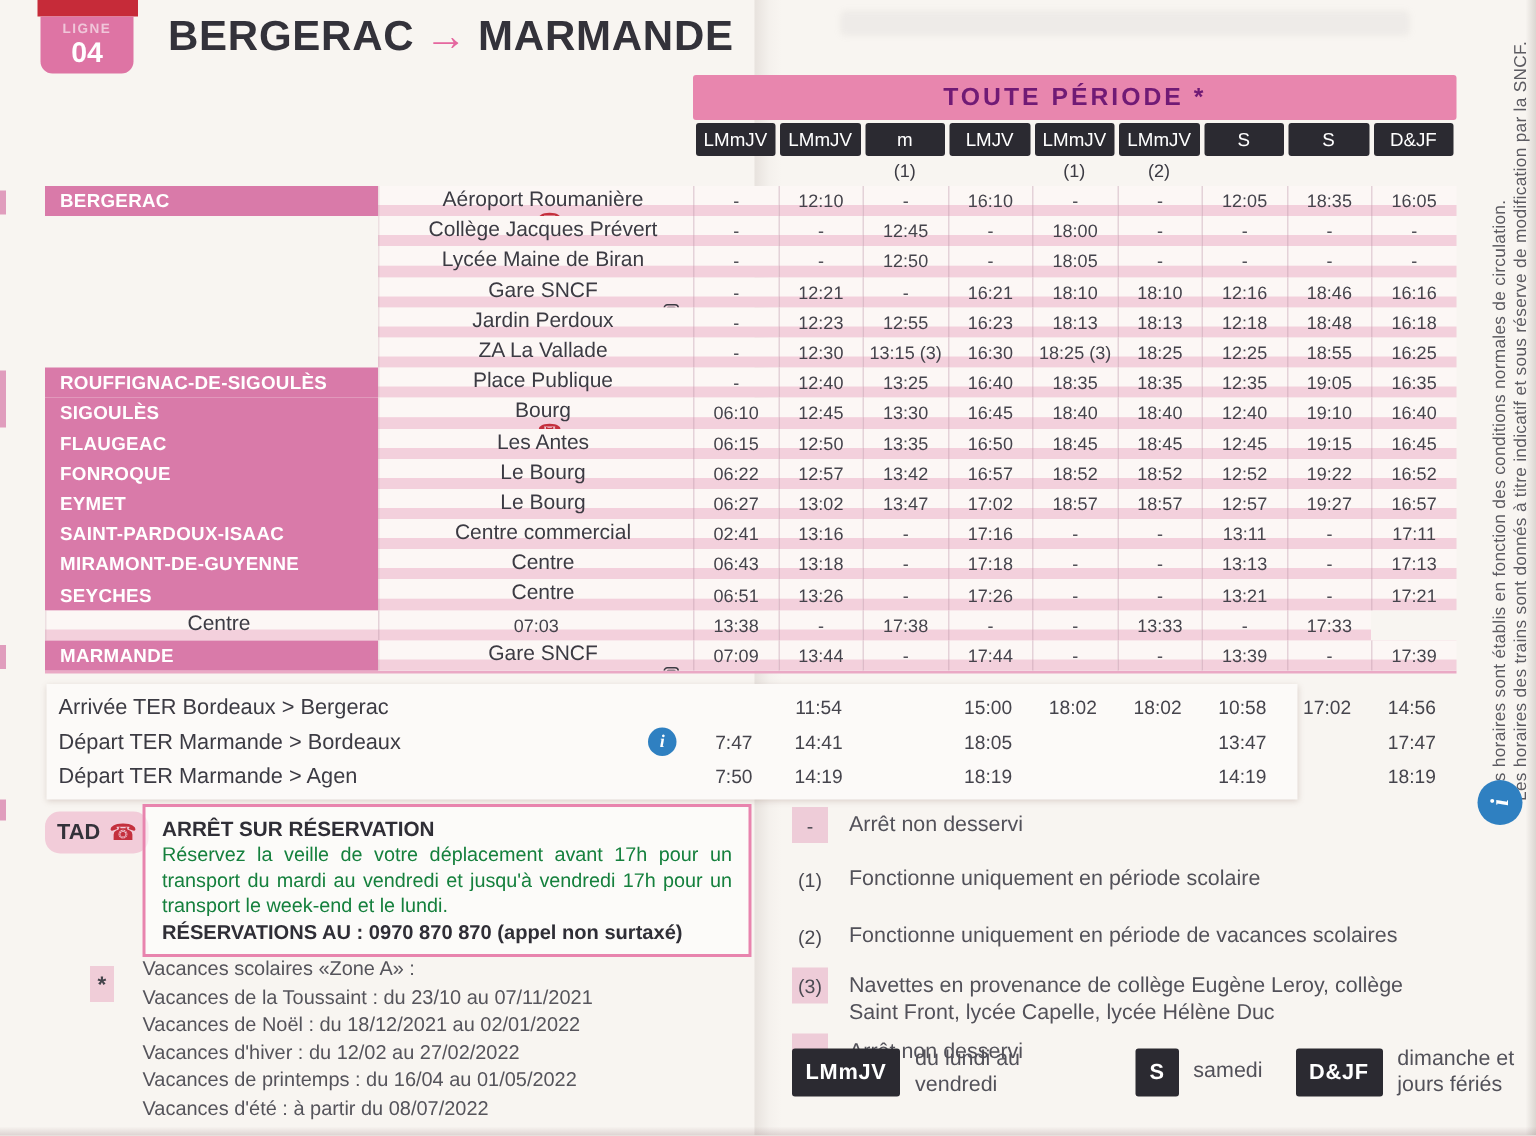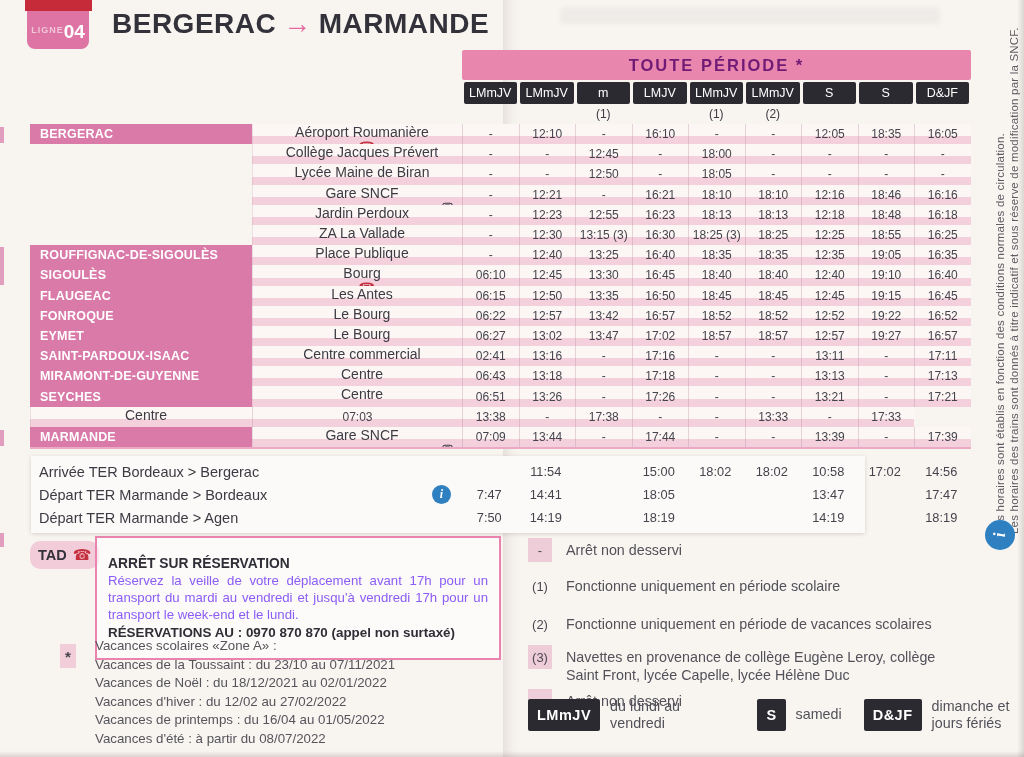--- a/index.html
+++ b/index.html
@@ -7,7 +7,7 @@
 
   
   .red-strip{position:absolute;left:25px;top:0;width:67px;height:11px;background:#c62b39;}
-  .line-badge{position:absolute;left:27px;top:11px;width:62px;height:38px;background:#de74a4;border-radius:0 0 8px 8px;display:flex;flex-direction:row;align-items:center;justify-content:center;line-height:1;}
+  .line-badge{position:absolute;left:27px;top:11px;width:62px;height:38px;background:#de74a4;border-radius:0 0 8px 8px;display:flex;flex-direction:column;align-items:center;justify-content:center;line-height:1;}
   .line-badge .lbl{font-size:9px;color:#f0c6d9;letter-spacing:1px;font-weight:bold;}
   .line-badge .num{font-size:19px;color:#fff;font-weight:bold;margin-top:2px;}
   .title{position:absolute;left:112px;top:8px;font-size:28px;font-weight:bold;color:#33323a;letter-spacing:.5px;white-space:nowrap;}

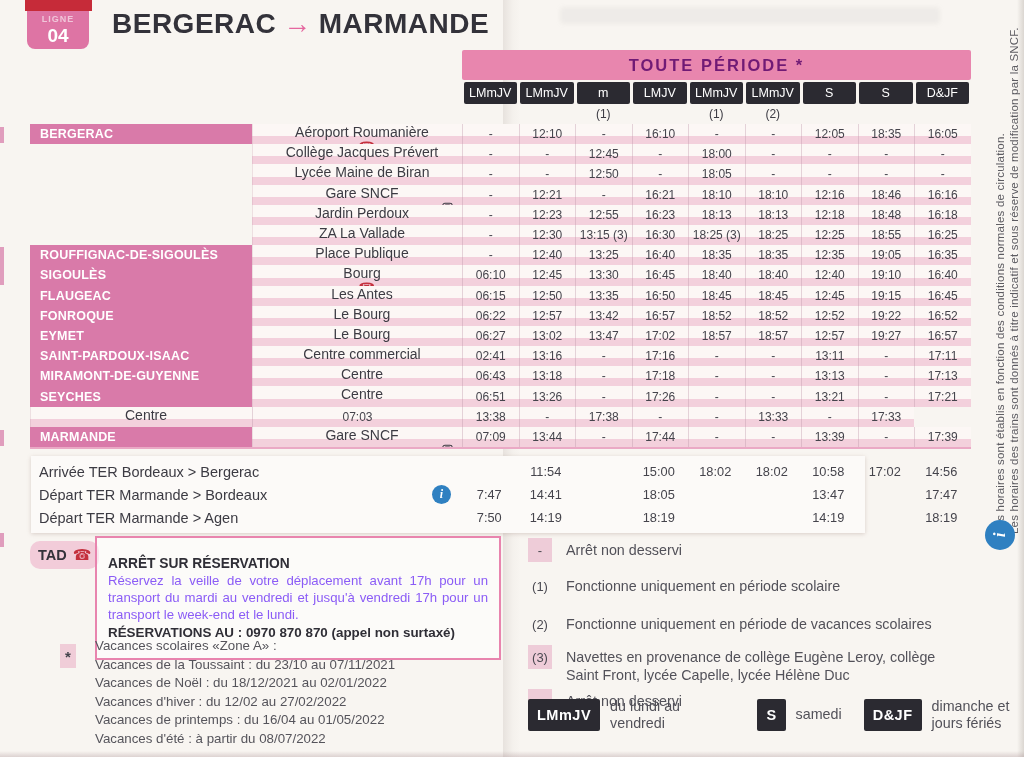--- a/index.html
+++ b/index.html
@@ -51,7 +51,7 @@
   
   .tad-badge{position:absolute;left:30px;top:541px;background:#f2ccd9;padding:5px 8px;font-weight:bold;font-size:14.5px;color:#33323a;display:flex;gap:6px;align-items:center;border-radius:10px;}
   .tad-badge .phone{color:#c4303d;font-weight:normal;font-size:15px;}
-  .tad-box{position:absolute;left:95px;top:536px;width:380px;border:2px solid #e884ae;padding:18px 11px;background:rgba(255,255,255,.55);}
+  .tad-box{position:absolute;left:95px;top:536px;width:380px;border:2px solid #e884ae;padding:7px 11px;background:rgba(255,255,255,.55);}
   .tad-title{font-weight:bold;font-size:13.8px;color:#2f2e36;margin-bottom:2px;}
   .tad-body{font-size:13.2px;color:#8b5cf6;line-height:16.8px;text-align:justify;}
   .tad-phone{font-weight:bold;font-size:13.4px;color:#2f2e36;margin-top:2px;}

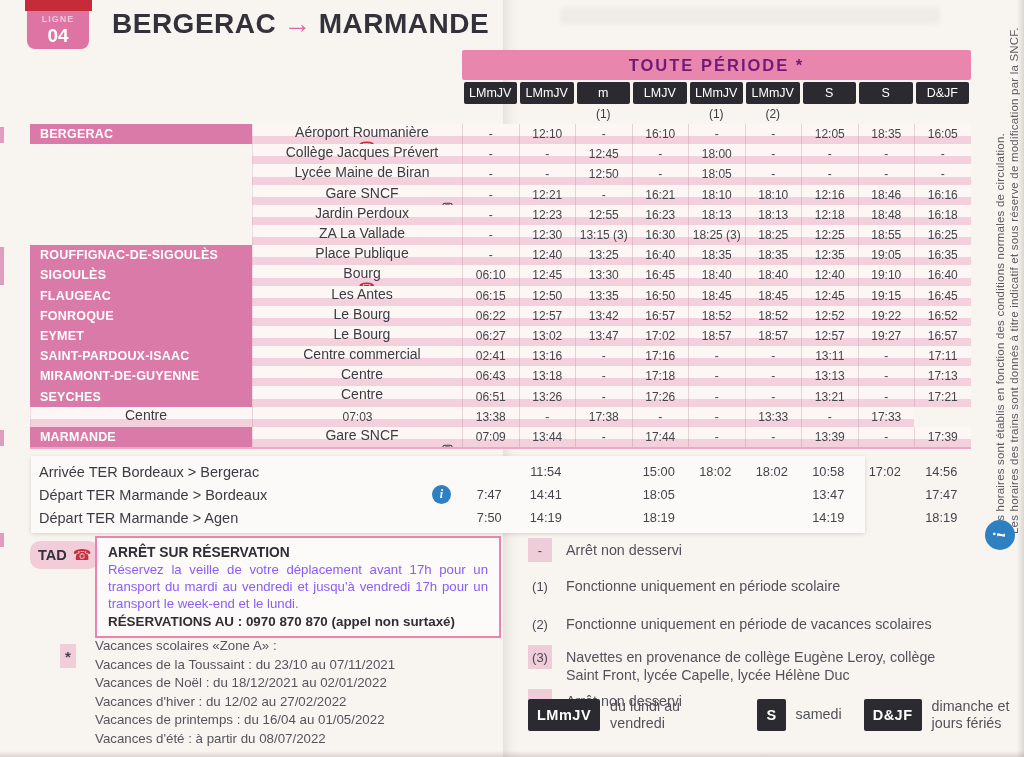--- a/index.html
+++ b/index.html
@@ -53,7 +53,7 @@
   .tad-badge .phone{color:#c4303d;font-weight:normal;font-size:15px;}
   .tad-box{position:absolute;left:95px;top:536px;width:380px;border:2px solid #e884ae;padding:7px 11px;background:rgba(255,255,255,.55);}
   .tad-title{font-weight:bold;font-size:13.8px;color:#2f2e36;margin-bottom:2px;}
-  .tad-body{font-size:13.2px;color:#8b5cf6;line-height:16.8px;text-align:justify;}
+  .tad-body{font-size:13.2px;color:#15803d;line-height:16.8px;text-align:justify;}
   .tad-phone{font-weight:bold;font-size:13.4px;color:#2f2e36;margin-top:2px;}
 
   

